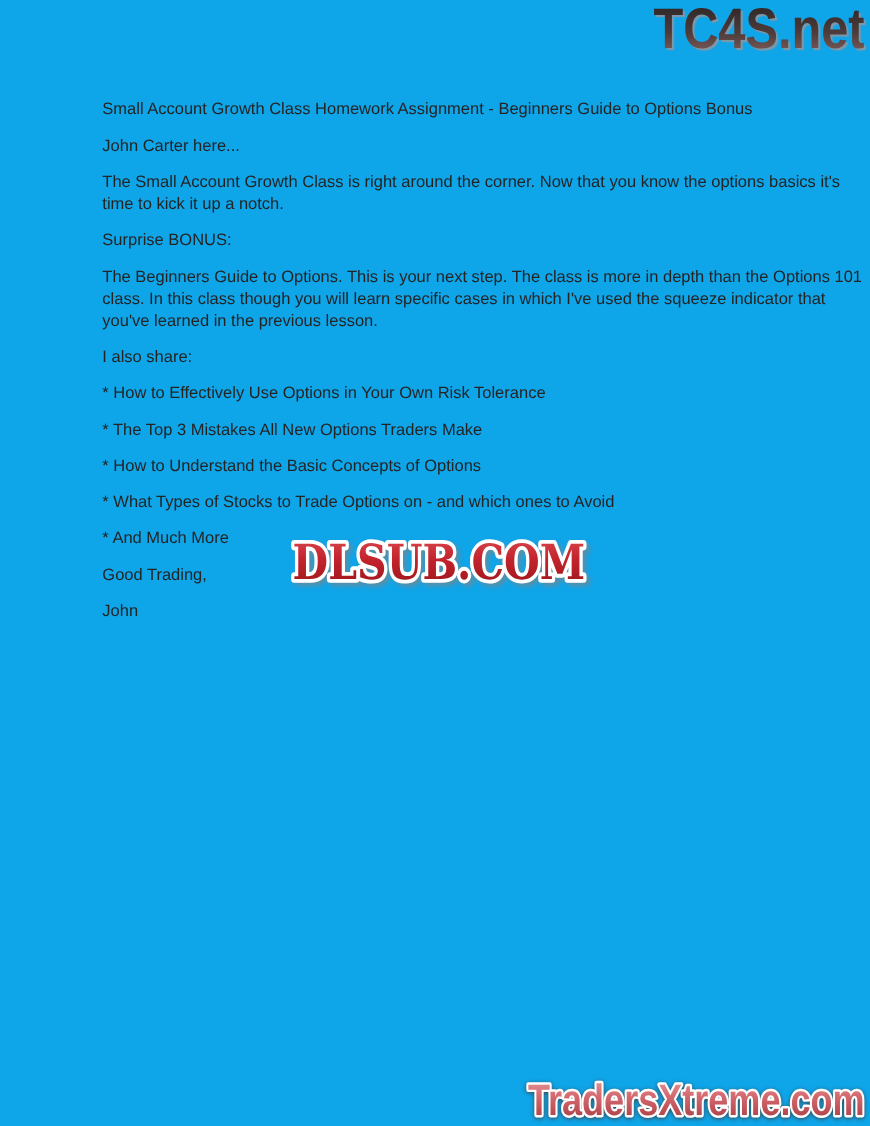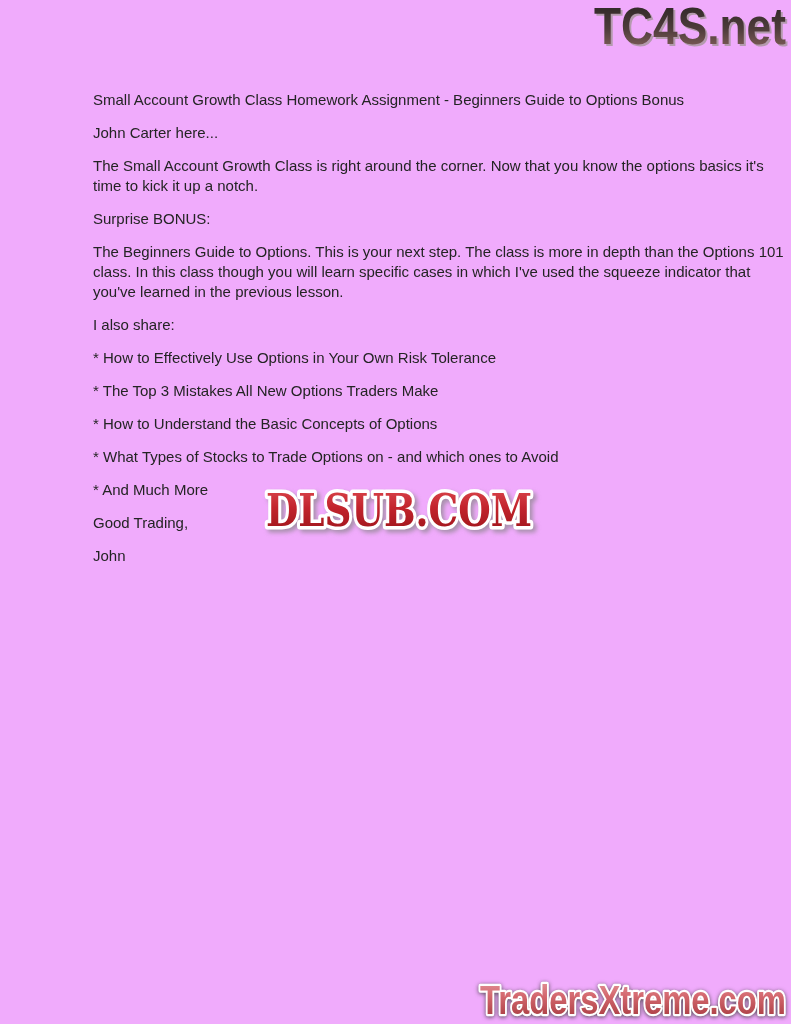--- a/index.html
+++ b/index.html
@@ -6,7 +6,7 @@
   .page{
     position:relative;
     width:791px;height:1024px;
-    background:#f0abfc;
+    background:#0ea5e9;
     overflow:hidden;
     font-family:"Liberation Sans", sans-serif;
   }

